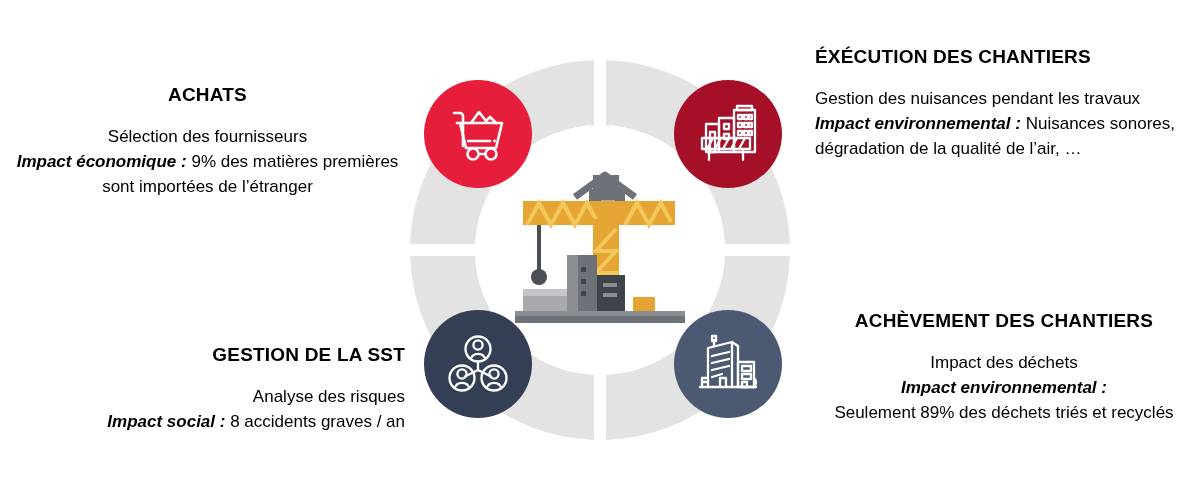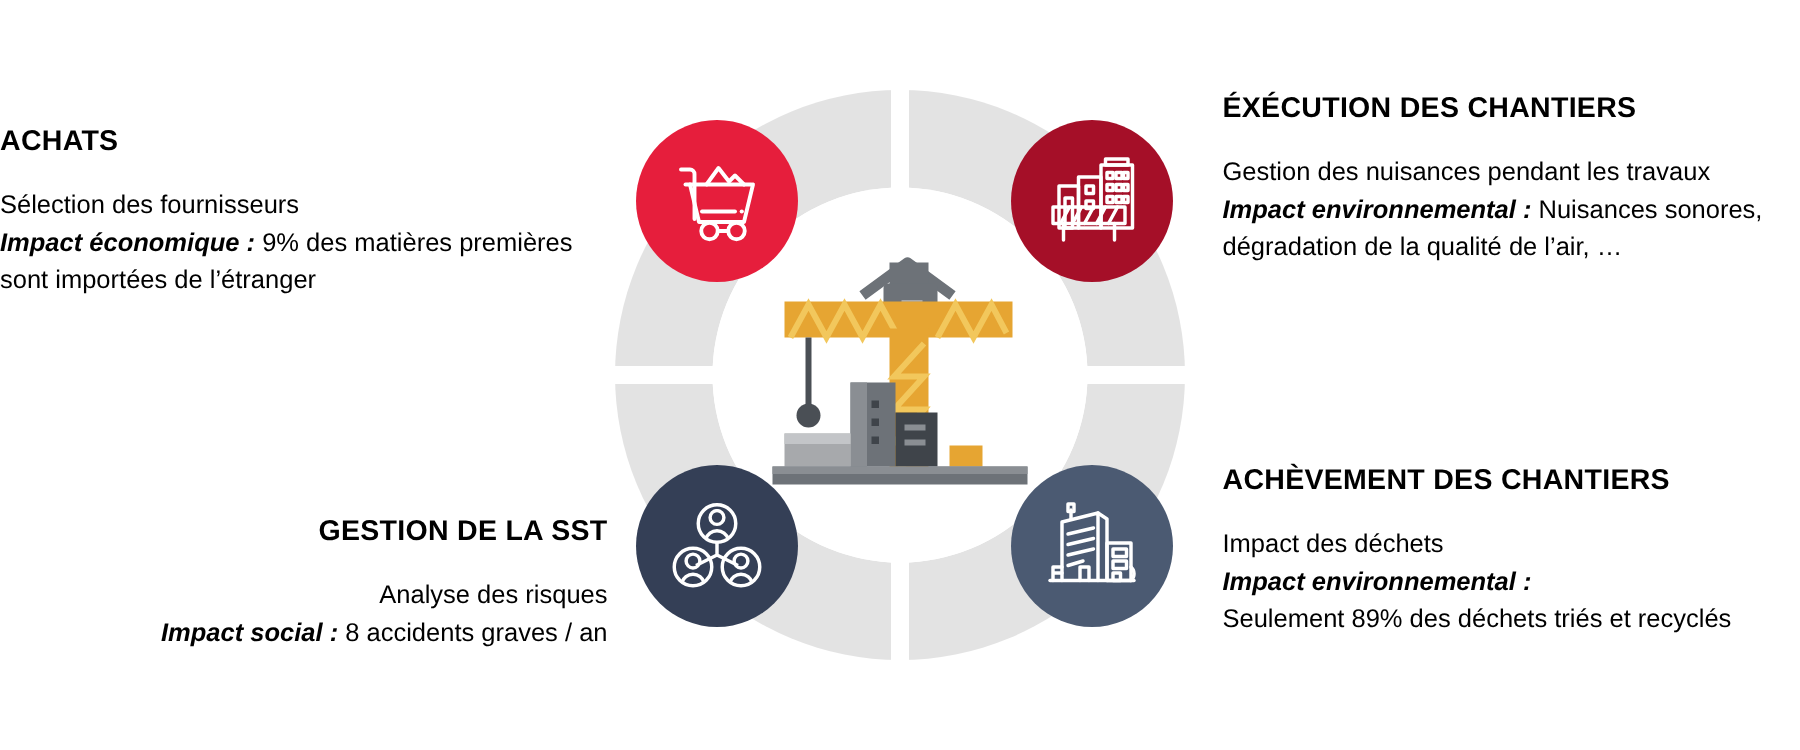--- a/index.html
+++ b/index.html
@@ -47,7 +47,7 @@
 
   .block-achats{left:0;top:82px;width:395px;text-align:left;}
   .block-sst{left:10px;top:342px;width:395px;text-align:right;}
-  .block-execution{left:815px;top:60px;width:378px;text-align:left;}
+  .block-execution{left:815px;top:44px;width:378px;text-align:left;}
   .block-achevement{left:815px;top:308px;width:378px;text-align:left;}
 </style>
 </head>

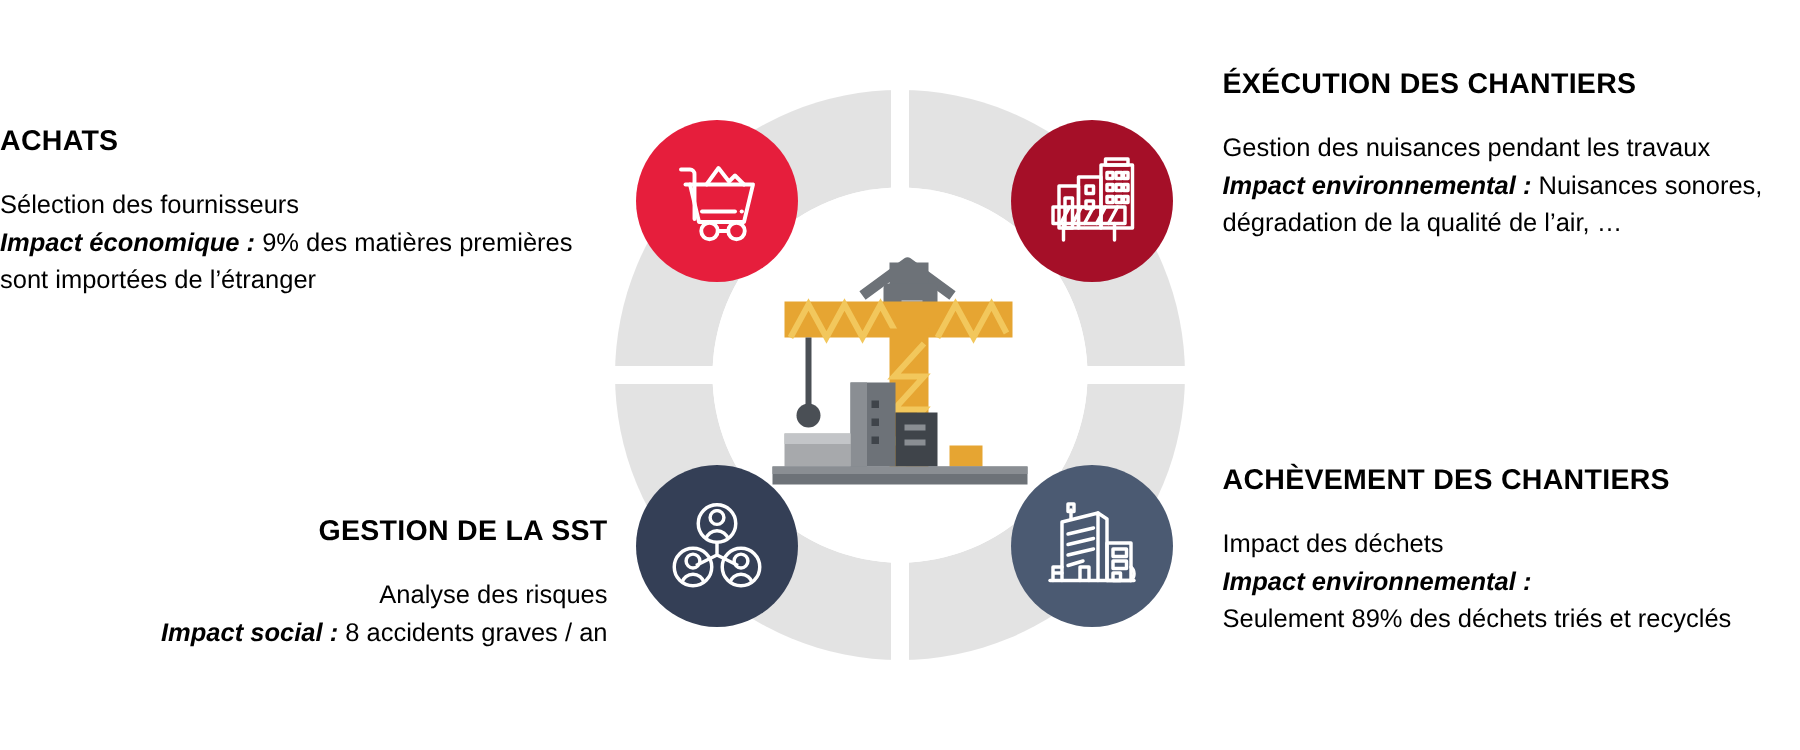--- a/index.html
+++ b/index.html
@@ -45,7 +45,7 @@
   .block .lede{font-weight:normal;margin-top:16px;}
   .block b{font-weight:bold;font-style:italic;}
 
-  .block-achats{left:0;top:82px;width:395px;text-align:left;}
+  .block-achats{left:10px;top:82px;width:395px;text-align:center;}
   .block-sst{left:10px;top:342px;width:395px;text-align:right;}
   .block-execution{left:815px;top:44px;width:378px;text-align:left;}
   .block-achevement{left:815px;top:308px;width:378px;text-align:left;}

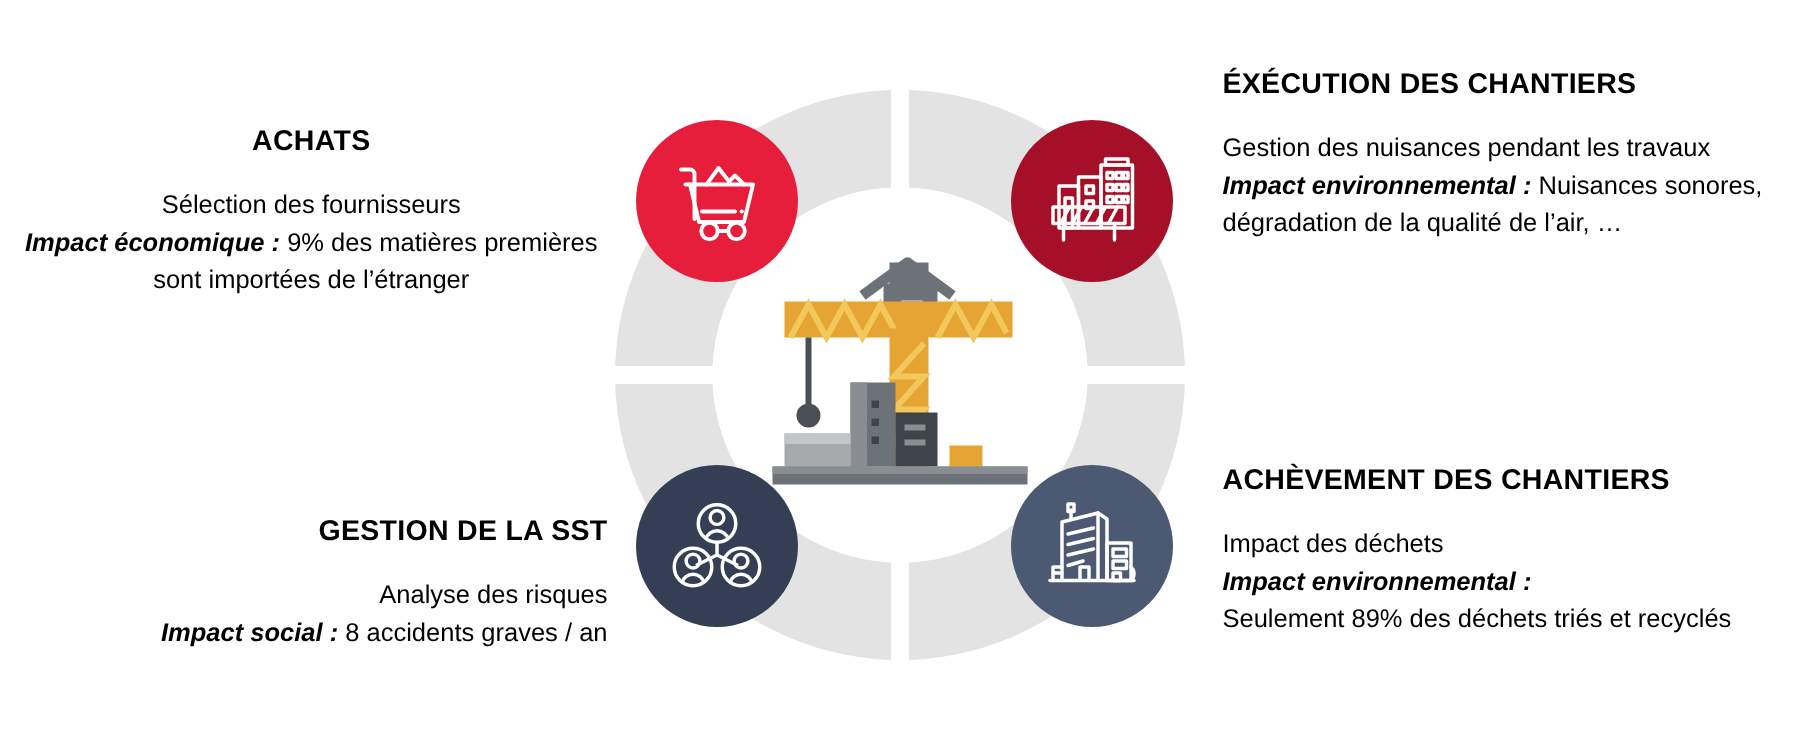--- a/index.html
+++ b/index.html
@@ -48,7 +48,7 @@
   .block-achats{left:10px;top:82px;width:395px;text-align:center;}
   .block-sst{left:10px;top:342px;width:395px;text-align:right;}
   .block-execution{left:815px;top:44px;width:378px;text-align:left;}
-  .block-achevement{left:815px;top:308px;width:378px;text-align:left;}
+  .block-achevement{left:815px;top:308px;width:378px;text-align:center;}
 </style>
 </head>
 <body>

